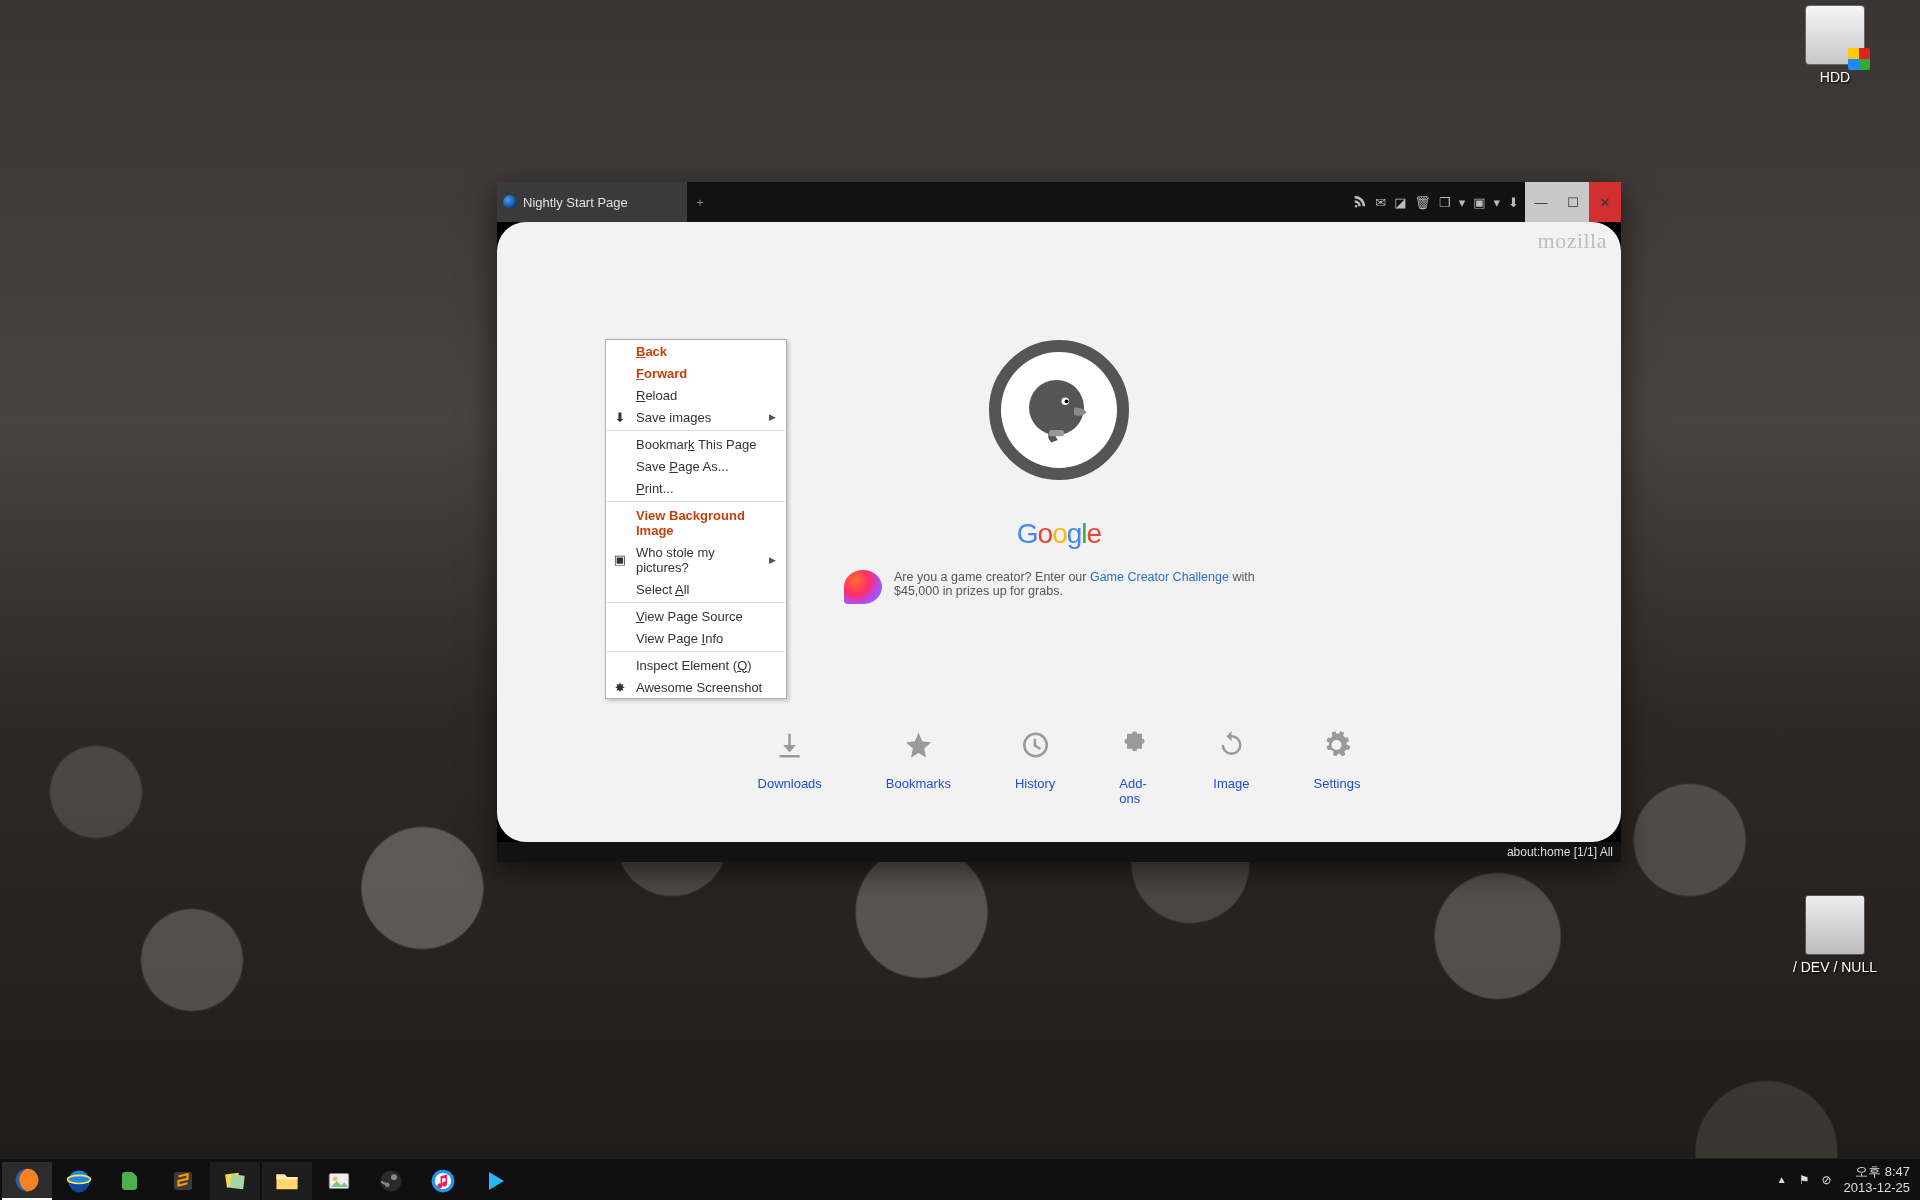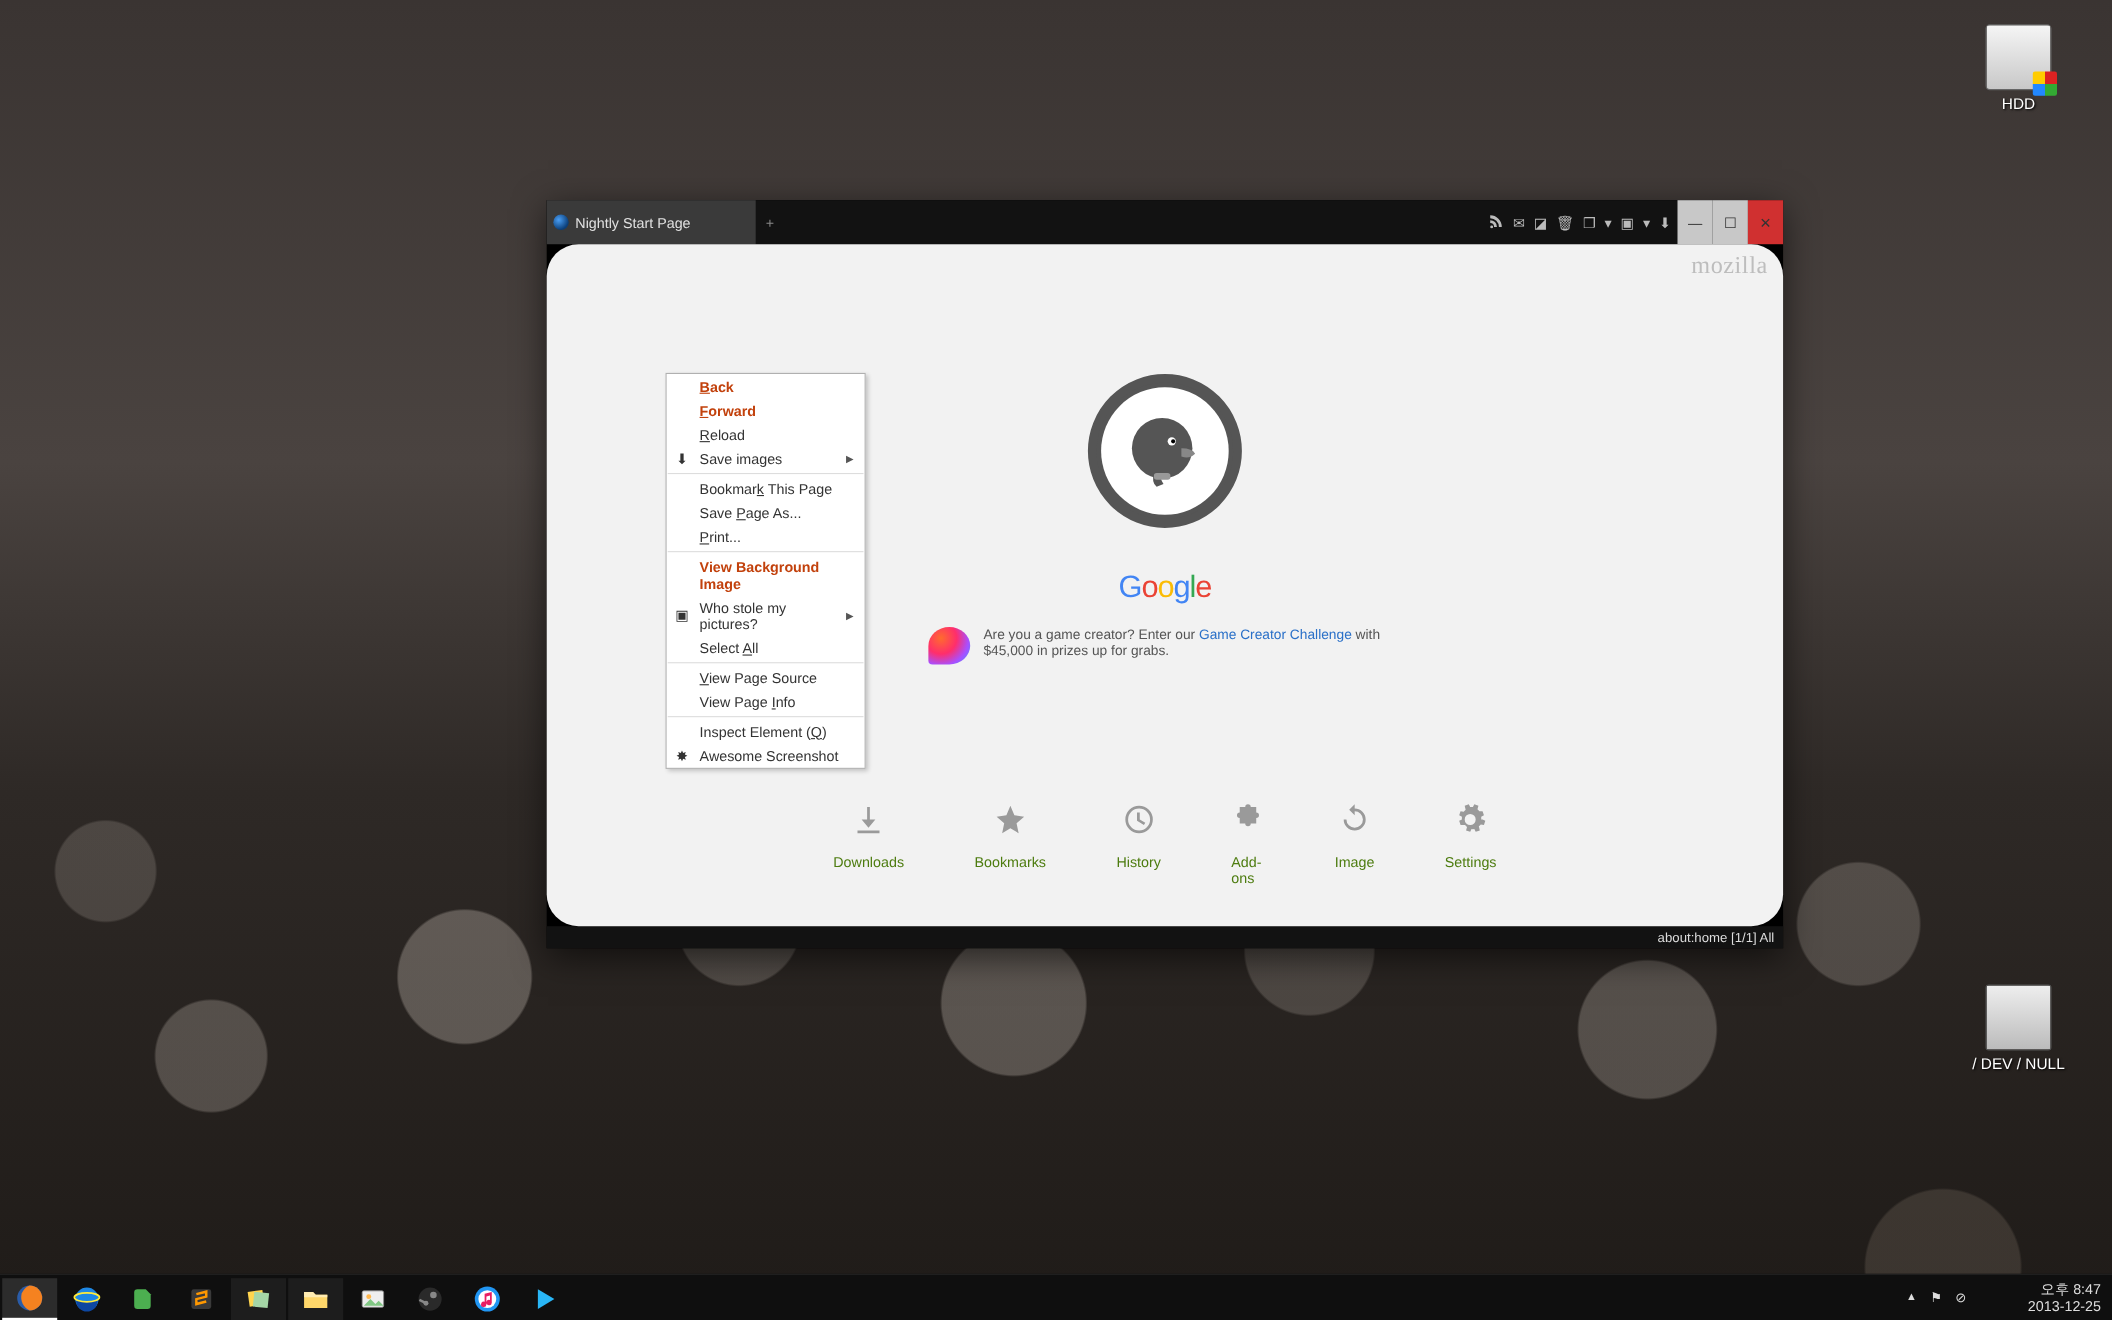--- a/index.html
+++ b/index.html
@@ -193,7 +193,7 @@
 
 <div class="wallpaper"></div>
 
-<div class="desk-icon" style="right:40px;top:22px;">
+<div class="desk-icon" style="right:40px;top:5px;">
   <div class="ico hdd-ico"></div>
   <span>HDD</span>
 </div>

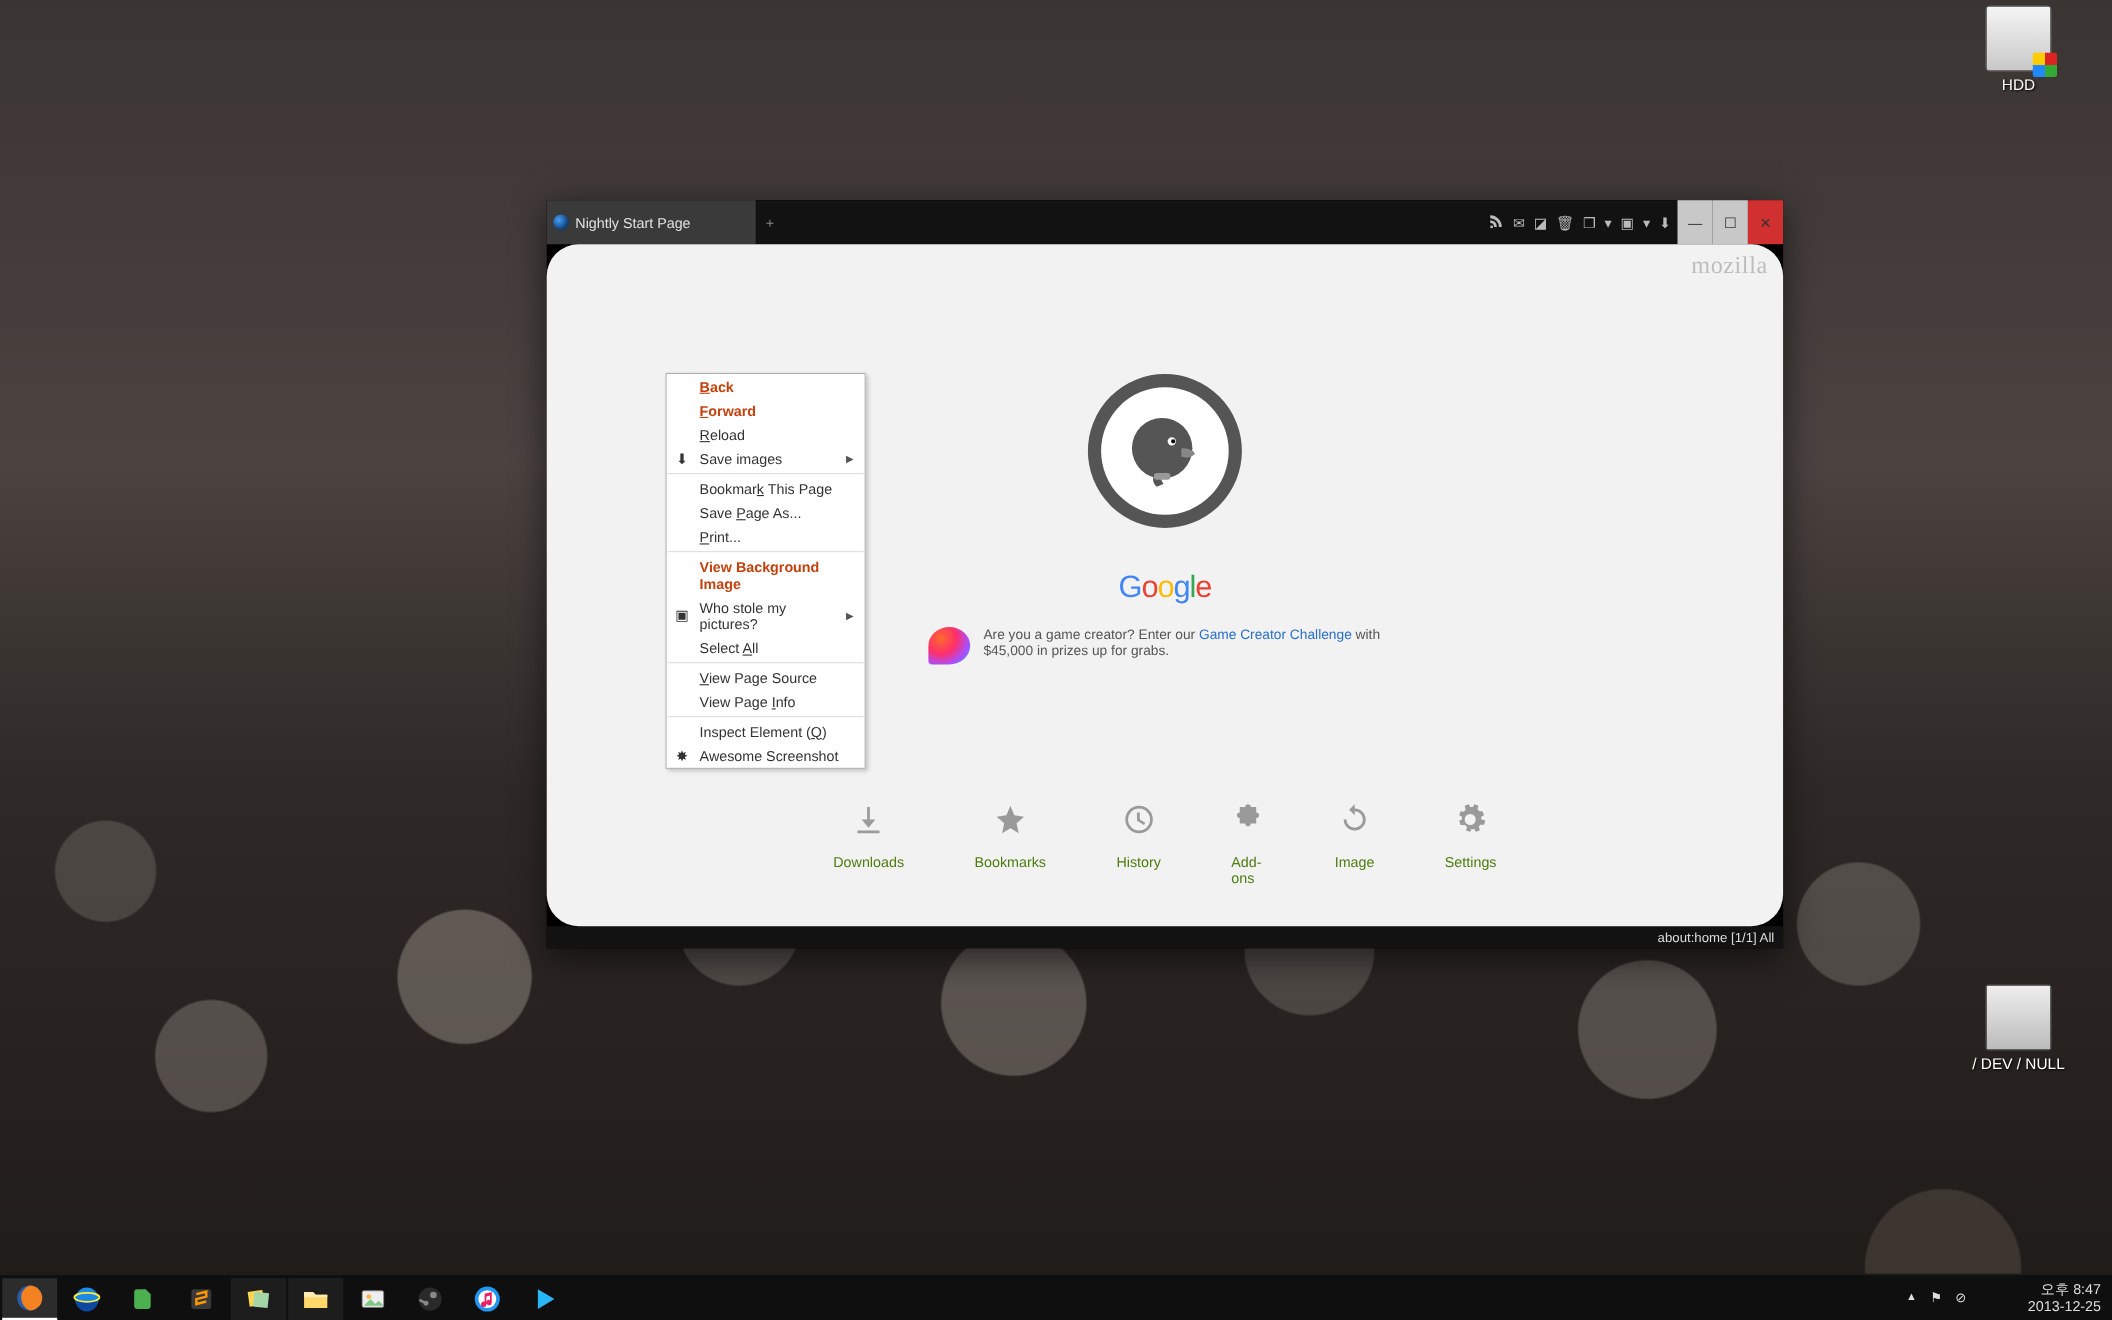--- a/index.html
+++ b/index.html
@@ -141,7 +141,7 @@
 }
 .launch{
   display:flex;flex-direction:column;align-items:center;gap:16px;
-  color:#4d7c0f;font-size:13px;cursor:pointer;
+  color:#1d4ed8;font-size:13px;cursor:pointer;
 }
 .launch svg{width:30px;height:30px;fill:#9a9a9a;}
 

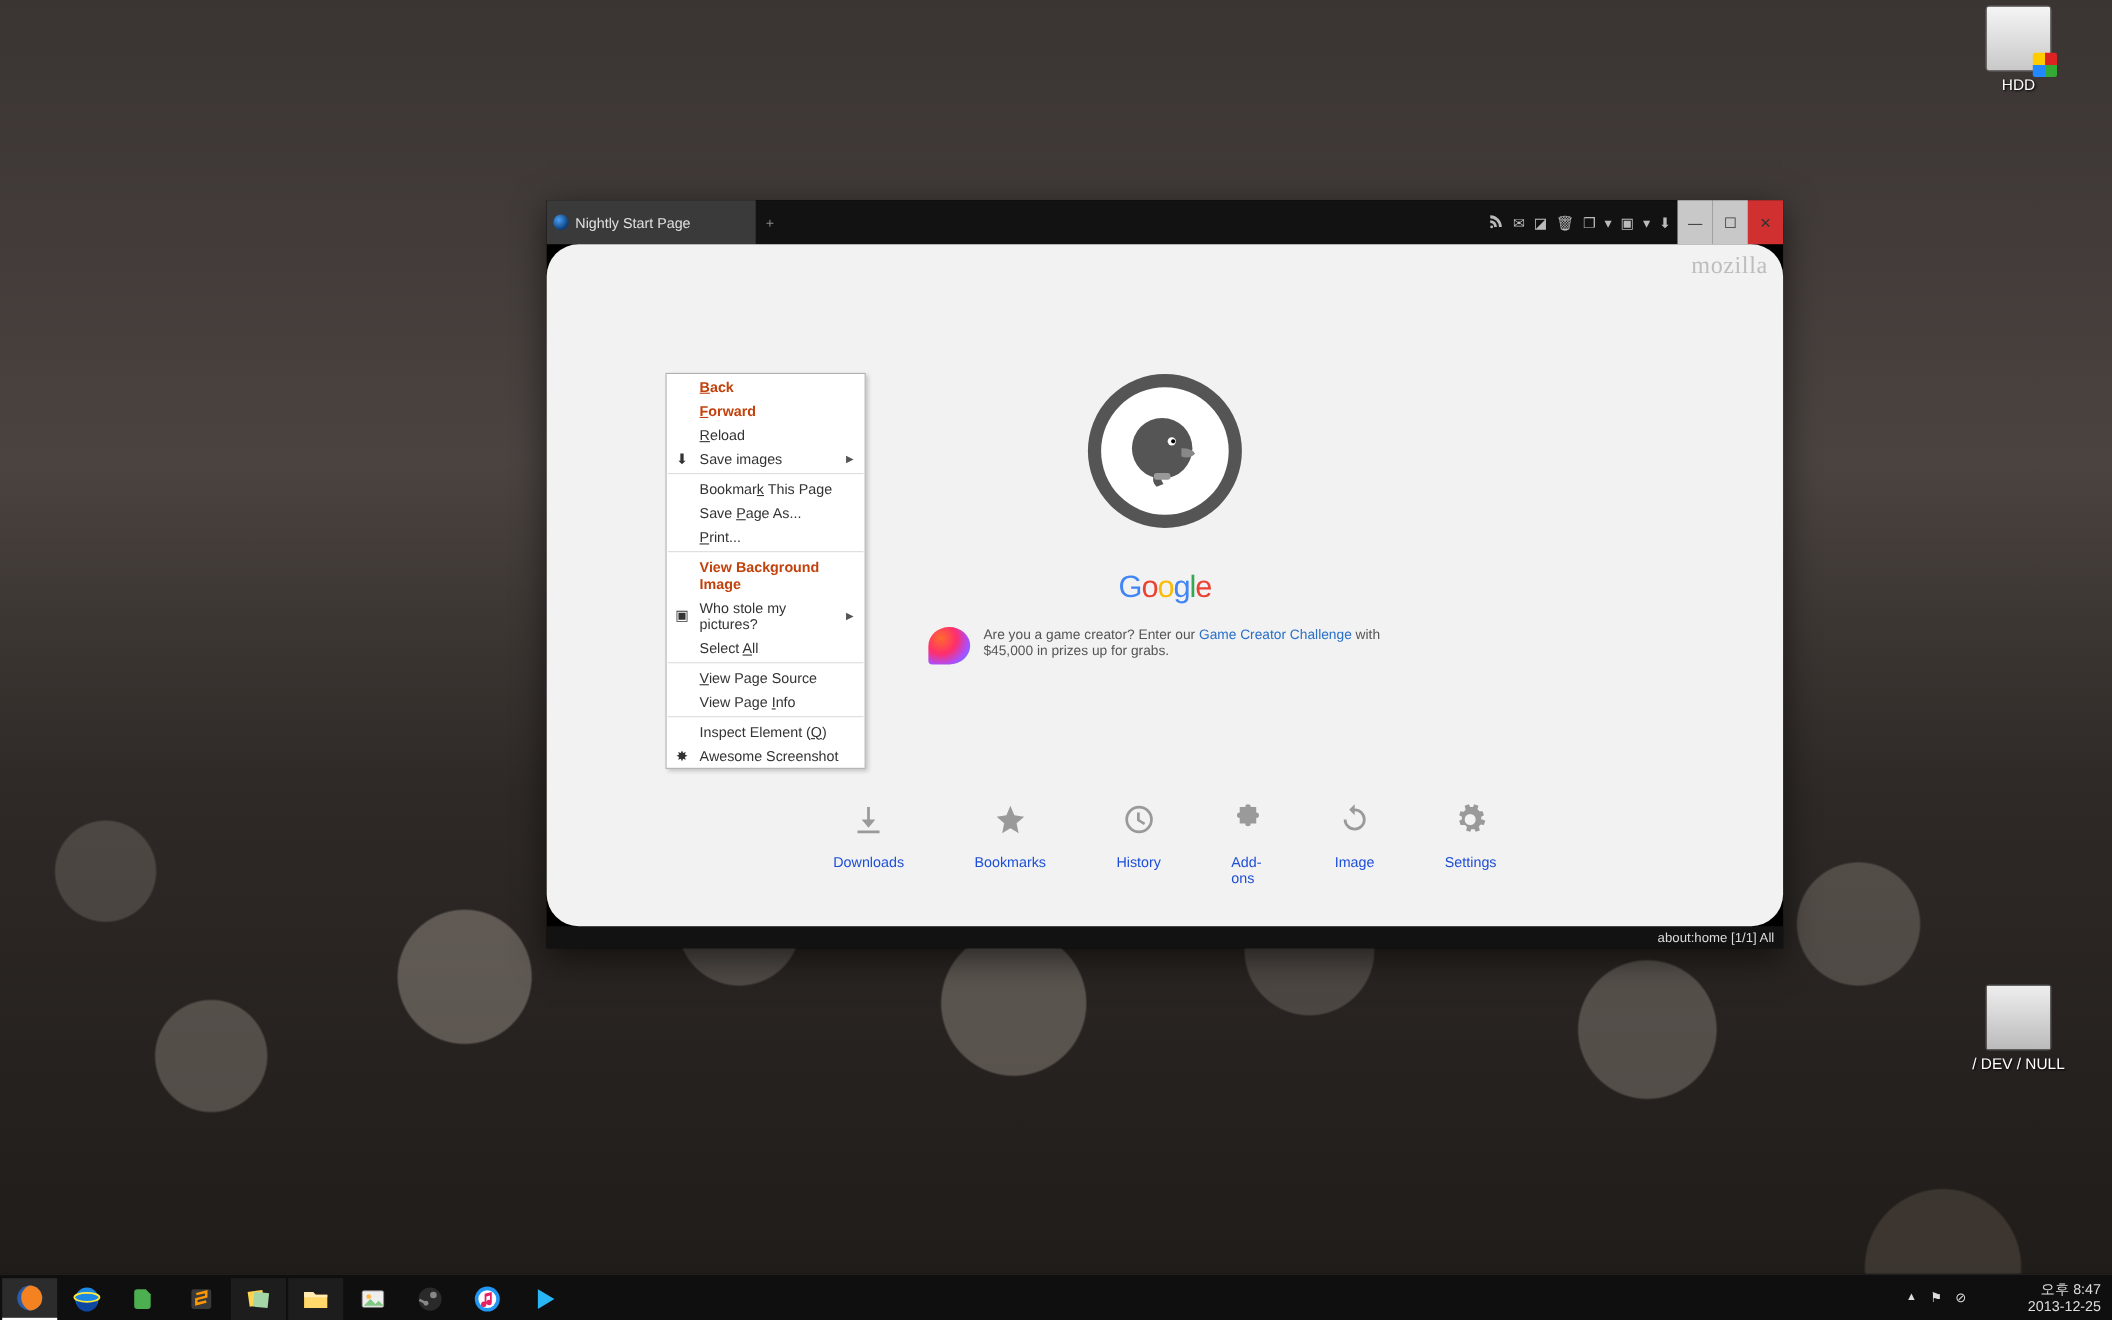--- a/index.html
+++ b/index.html
@@ -186,7 +186,7 @@
 .task-right{
   margin-left:auto;display:flex;align-items:center;gap:12px;padding:0 10px;
 }
-.task-right .clock{text-align:right;line-height:1.2;font-size:13px;margin-left:44px;}
+.task-right .clock{text-align:right;line-height:1.2;font-size:13px;}
 </style>
 </head>
 <body>

